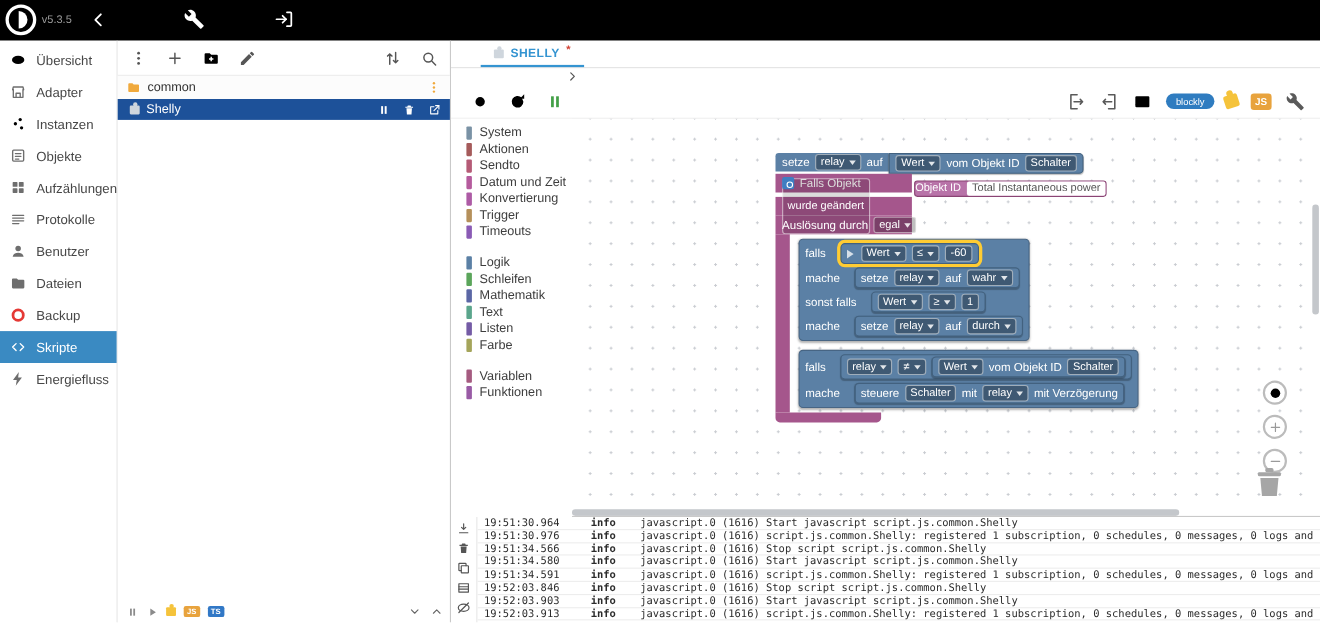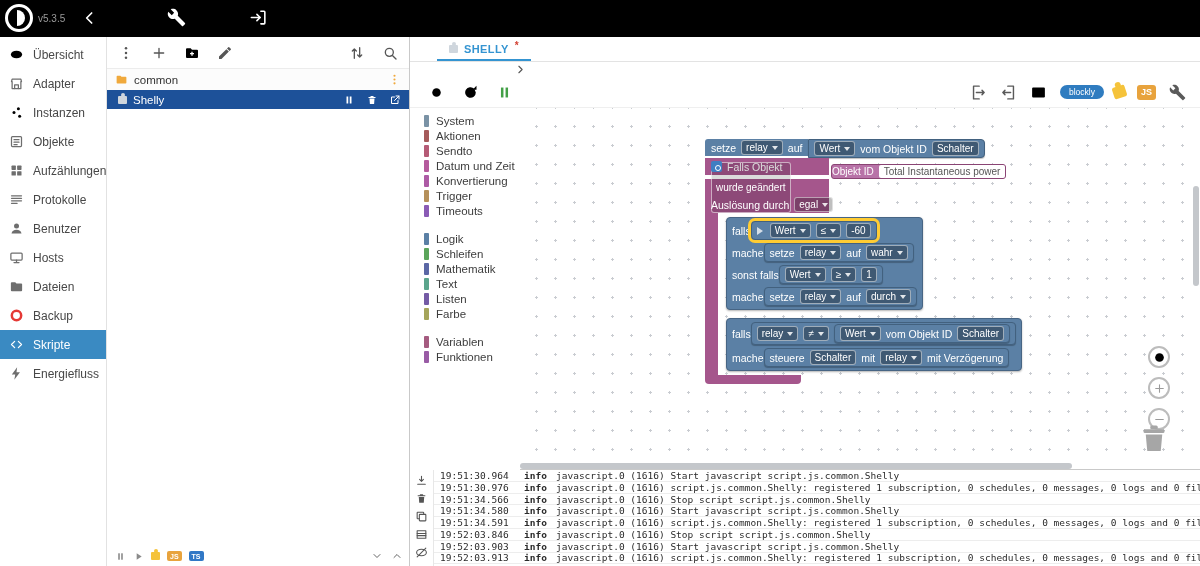--- a/index.html
+++ b/index.html
@@ -96,7 +96,7 @@
   .stgap{height:8px;}
   .tfoot{width:96px;height:9px;background:#a5568c;border-radius:0 0 4px 4px;}
   .ifblk{background:#5b80a5;border:1px solid #476584;border-radius:4px;padding:3px 5px;width:max-content;display:flex;flex-direction:column;gap:3px;box-shadow:0 1px 2px rgba(0,0,0,.3);}
-  .irow{display:flex;align-items:center;gap:0;min-height:17px;}
+  .irow{display:flex;align-items:center;gap:13px;min-height:17px;}
   .ilab{white-space:nowrap;}
   .conn{width:0;height:0;border:4px solid transparent;border-left:6px solid rgba(255,255,255,.75);margin-right:-2px;}
 

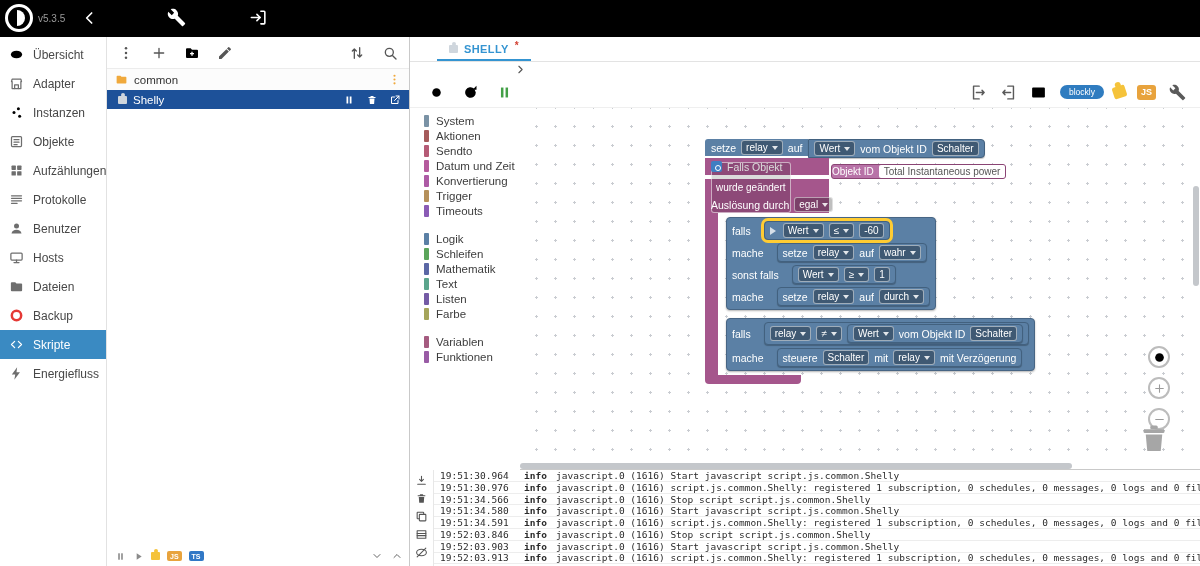--- a/index.html
+++ b/index.html
@@ -216,13 +216,6 @@
     <span>Benutzer</span>
   </div>
   <div class="side-item">
-    <svg class="s" viewBox="0 0 24 24">
-        <rect x="3" y="5" width="18" height="11" rx="1.5"></rect>
-        <path d="M12 16v4M8 20h8"></path>
-      </svg>
-    <span>Hosts</span>
-  </div>
-  <div class="side-item">
     <svg class="f" viewBox="0 0 24 24">
         <path d="M3 6.5A1.5 1.5 0 014.5 5H10l2 2h7.5A1.5 1.5 0 0121 8.5V18a1.5 1.5 0 01-1.5 1.5h-15A1.5 1.5 0 013 18z"></path>
       </svg>

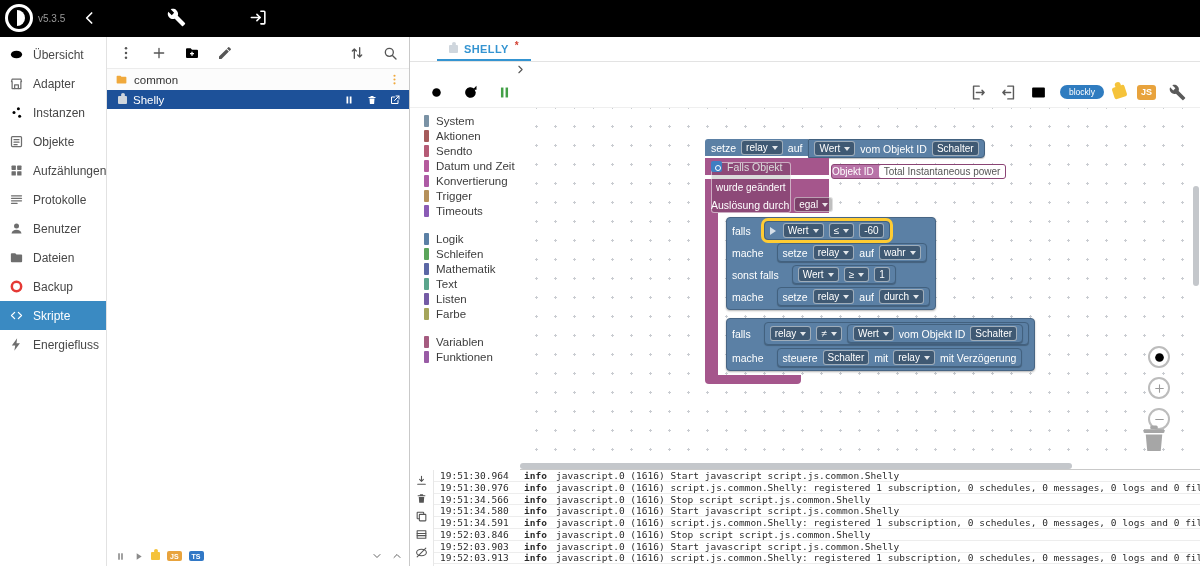--- a/index.html
+++ b/index.html
@@ -113,7 +113,7 @@
   .logicons{width:23px;border-right:1px solid #e7e7e7;display:flex;flex-direction:column;align-items:center;gap:5px;padding-top:4px;color:#555;flex:none;}
   .logicons svg{width:13px;height:13px;cursor:pointer;}
   .logrows{flex:1;overflow:hidden;font-family:"DejaVu Sans Mono",monospace;font-size:9.5px;color:#2b2b2b;}
-  .lrow{display:flex;height:11.8px;align-items:center;border-bottom:1px solid #ededed;padding-left:6px;white-space:nowrap;box-sizing:border-box;}
+  .lrow{display:flex;height:11.8px;align-items:flex-start;border-bottom:1px solid #ededed;padding-left:6px;white-space:nowrap;box-sizing:border-box;gap:13px;}
   .lt{width:84px;flex:none;}
   .ll{width:32px;flex:none;font-weight:bold;}
   .lm{flex:1;overflow:hidden;}

